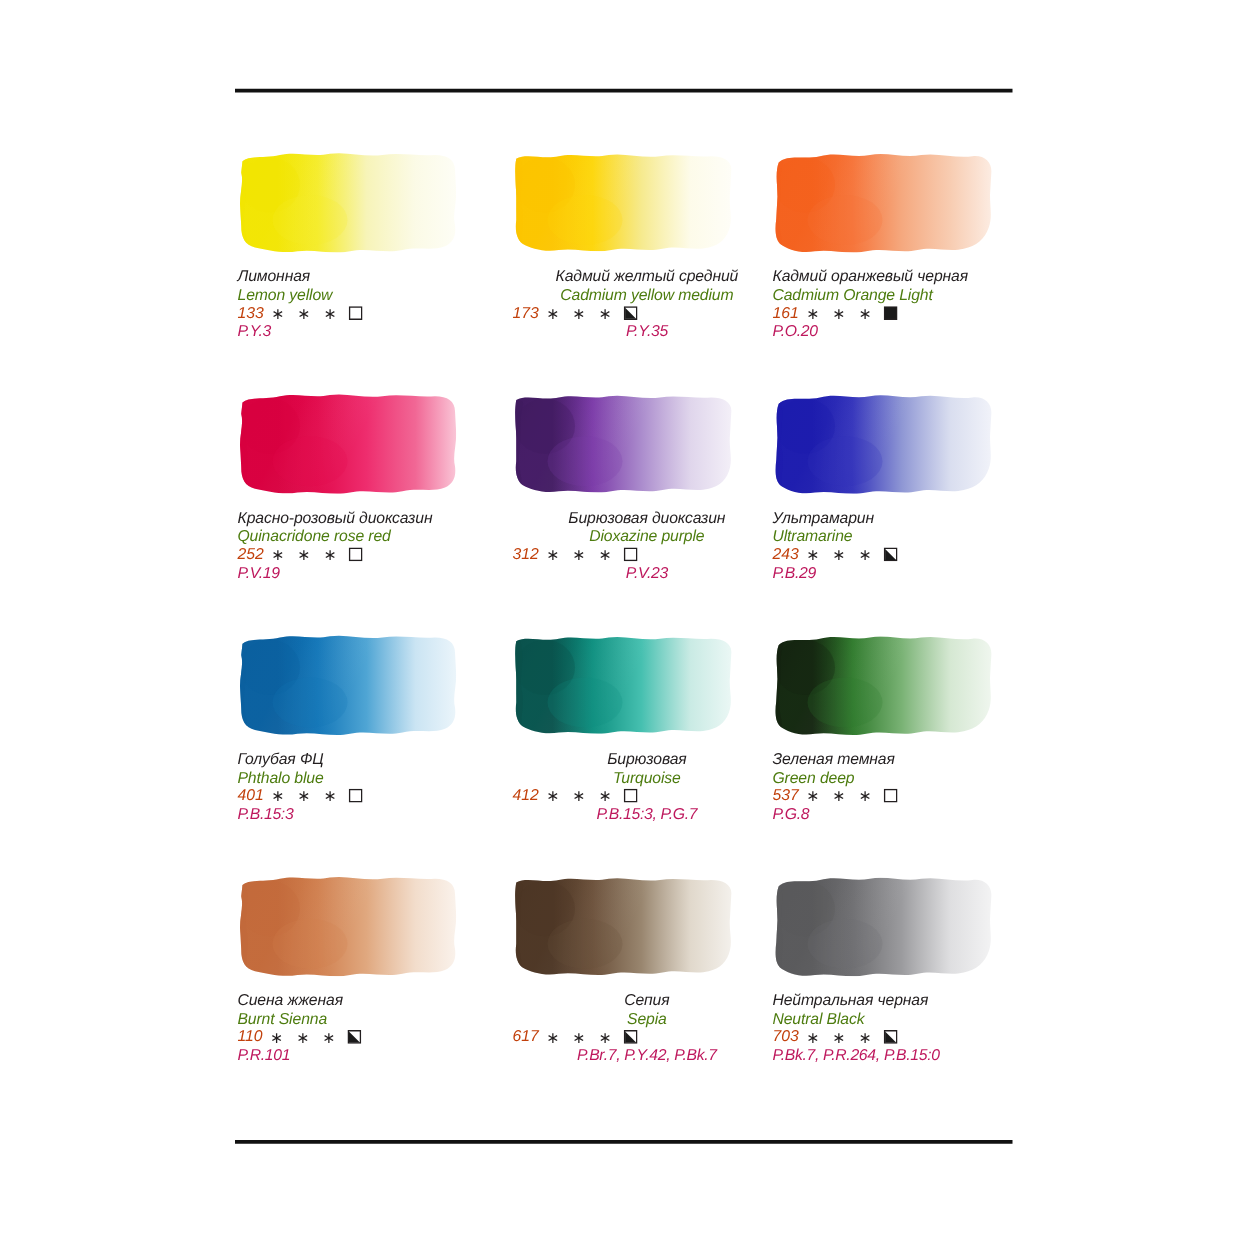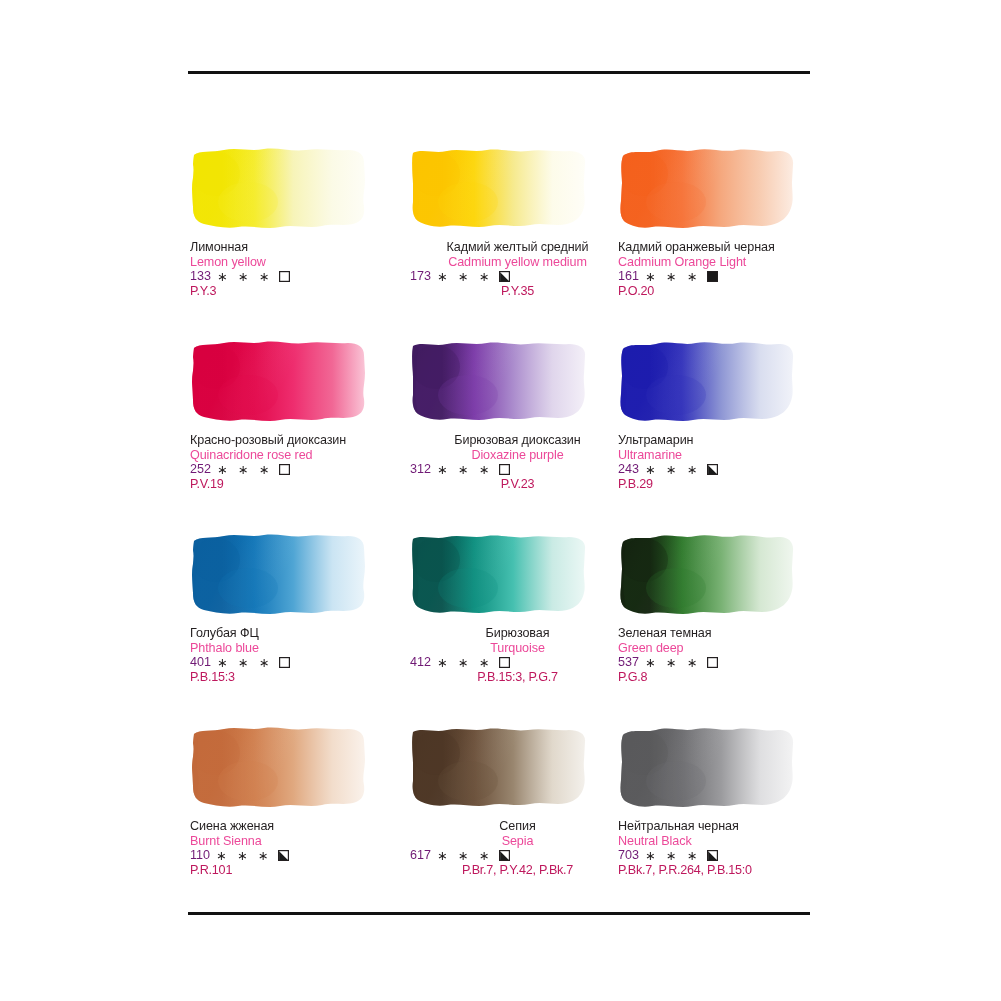--- a/index.html
+++ b/index.html
@@ -37,8 +37,9 @@
   #grid {
     position: absolute;
     left: 190px;
-    top: 144px;
+    top: 118px;
     width: 660px;
+    font-style: italic;
   }
 
   .row {

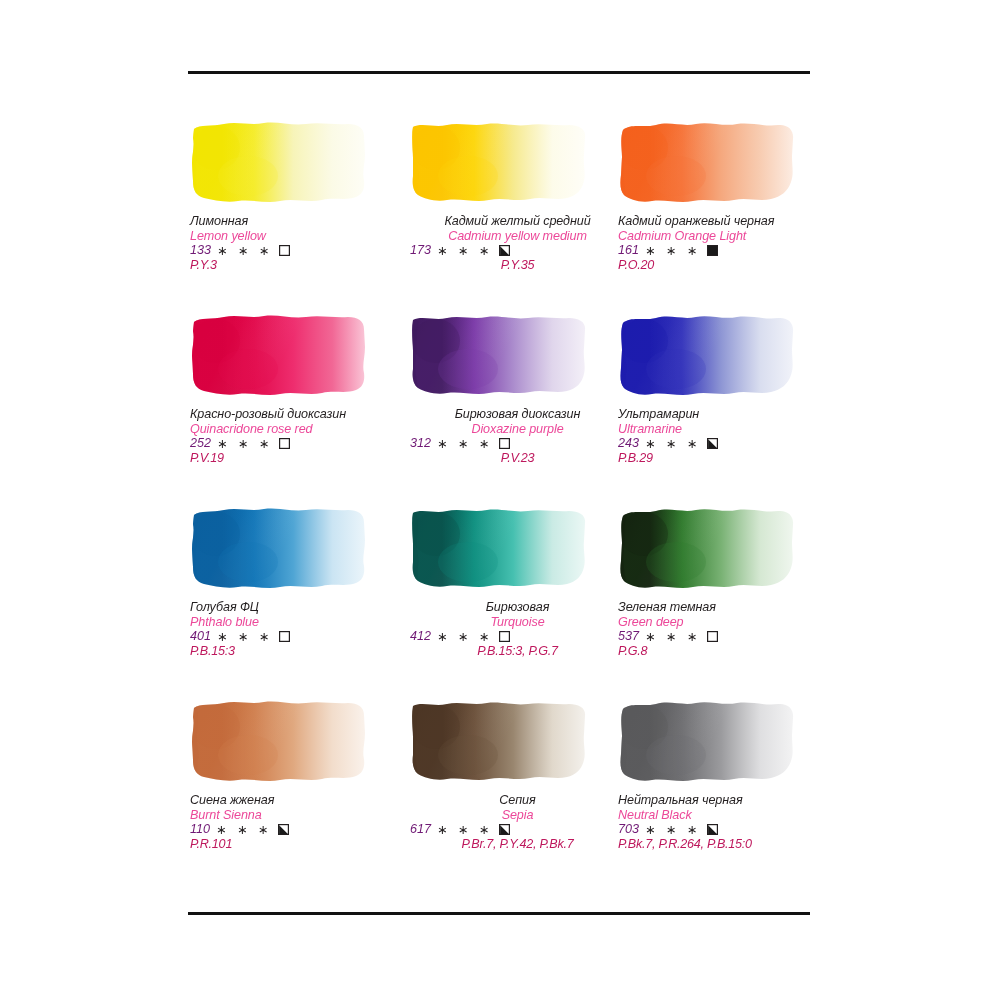--- a/index.html
+++ b/index.html
@@ -86,7 +86,7 @@
     font-size: 12.6px;
     letter-spacing: -0.1px;
     white-space: nowrap;
-    color: #ec4899;
+    color: #4d7c0f;
   }
   .coderow {
     display: flex;

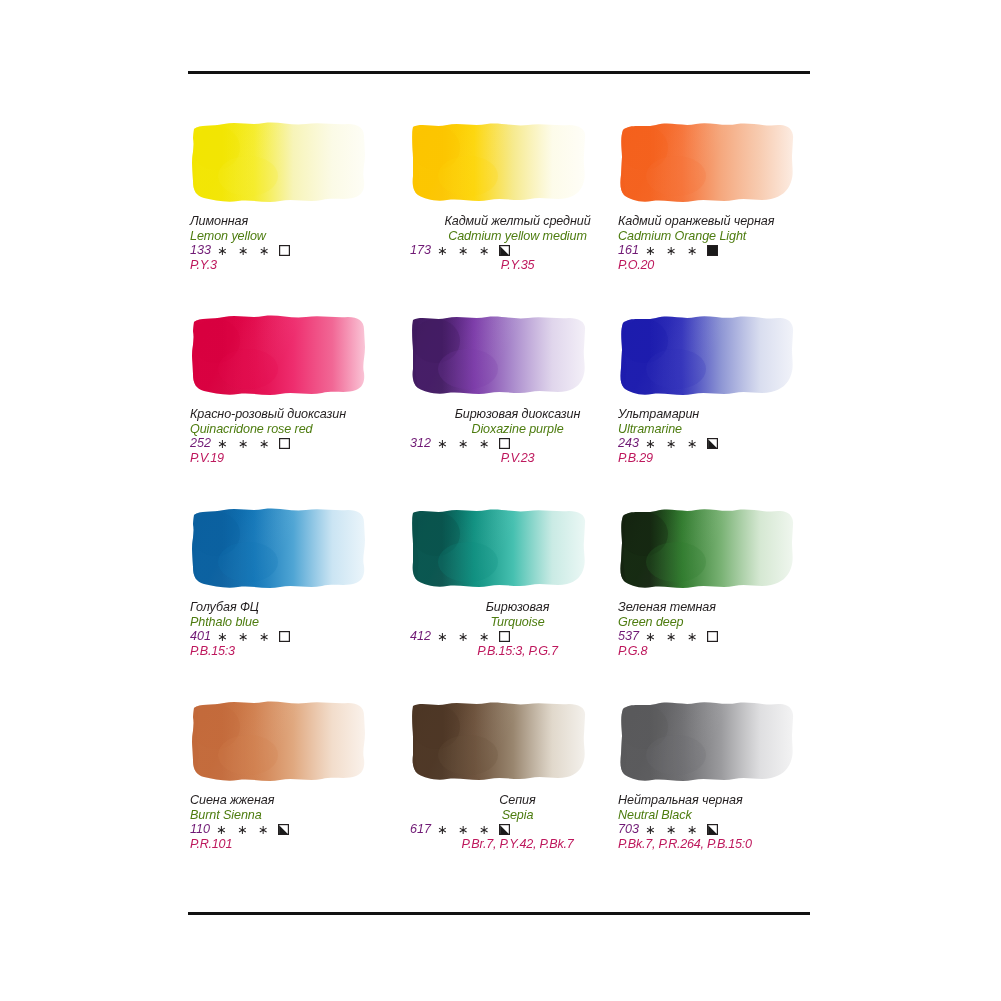--- a/index.html
+++ b/index.html
@@ -96,7 +96,7 @@
   }
   .code {
     font-size: 12.6px;
-    color: #701a75;
+    color: #c2410c;
   }
   .stars {
     margin-left: 6px;

